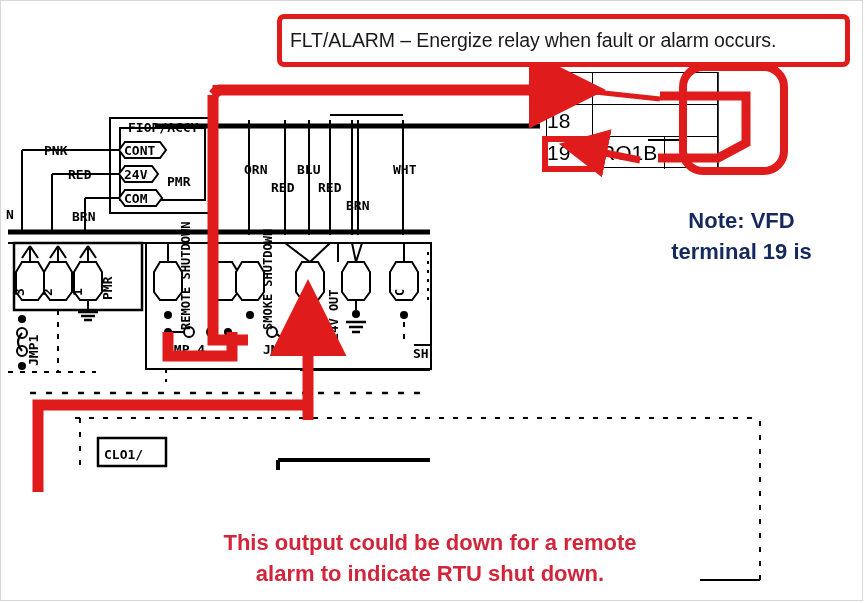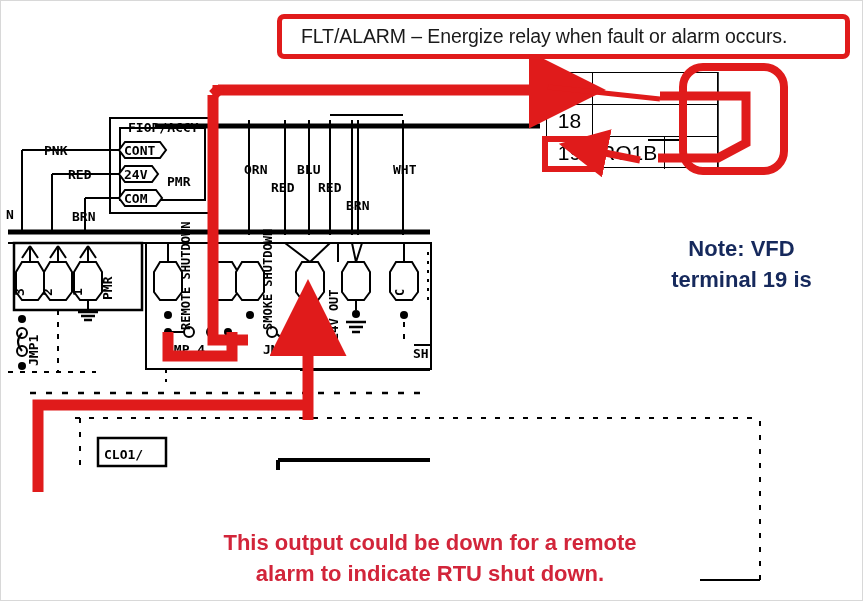--- a/index.html
+++ b/index.html
@@ -29,14 +29,14 @@
     left: 277px;
     top: 14px;
     width: 573px;
-    height: 45px;
+    height: 53px;
     border: 5px solid #e01b1b;
     border-radius: 7px;
     box-sizing: border-box;
     background: #ffffff;
     display: flex;
     align-items: center;
-    padding-left: 19px;
+    padding-left: 8px;
   }
   #callout-text {
     font-family: "Liberation Sans", sans-serif;

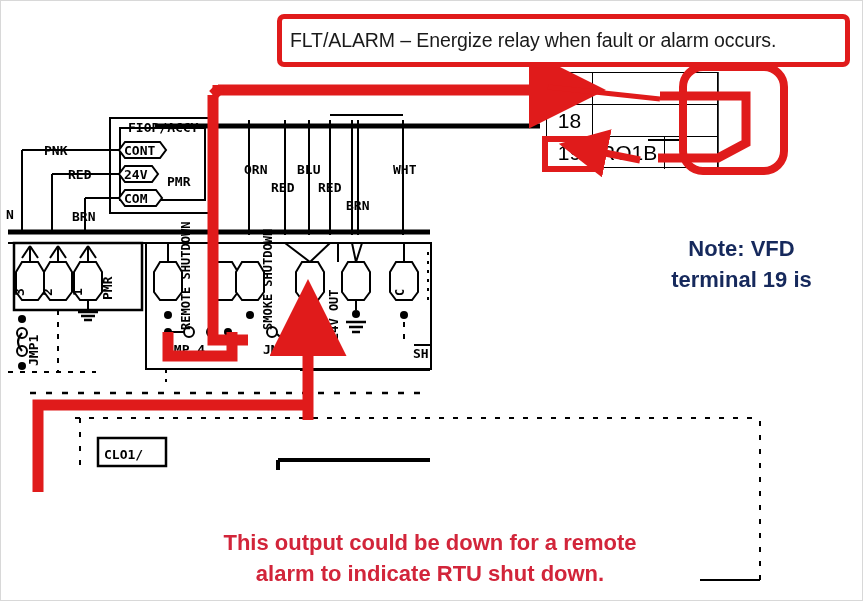--- a/index.html
+++ b/index.html
@@ -97,7 +97,7 @@
   .term-row:last-child { border-bottom: none; }
   .term-num {
     width: 46px;
-    text-align: center;
+    text-align: left;
     font-family: "Liberation Sans", sans-serif;
     font-size: 21px;
     color: #000;

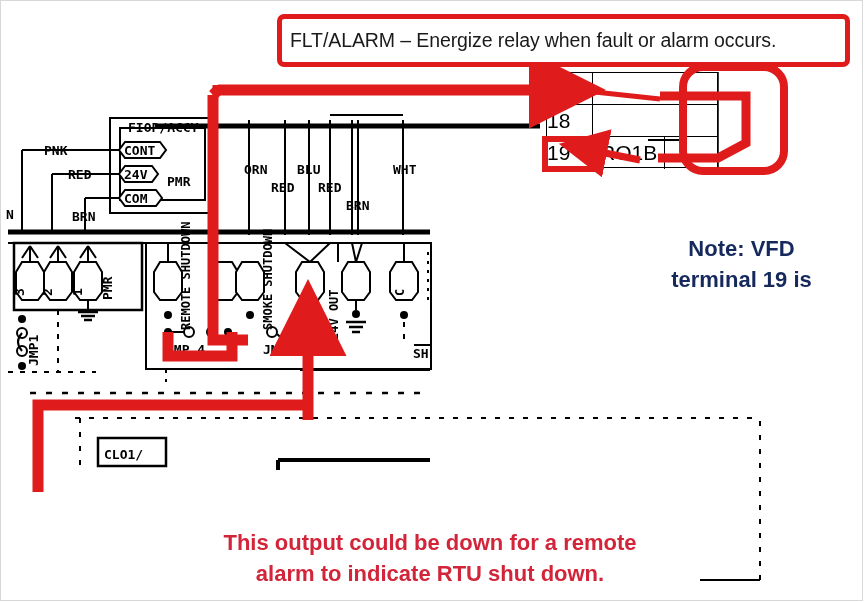--- a/index.html
+++ b/index.html
@@ -58,7 +58,6 @@
     font-size: 22px;
     line-height: 31px;
     color: #16295c;
-    margin-top: 28px;
   }
 
   

